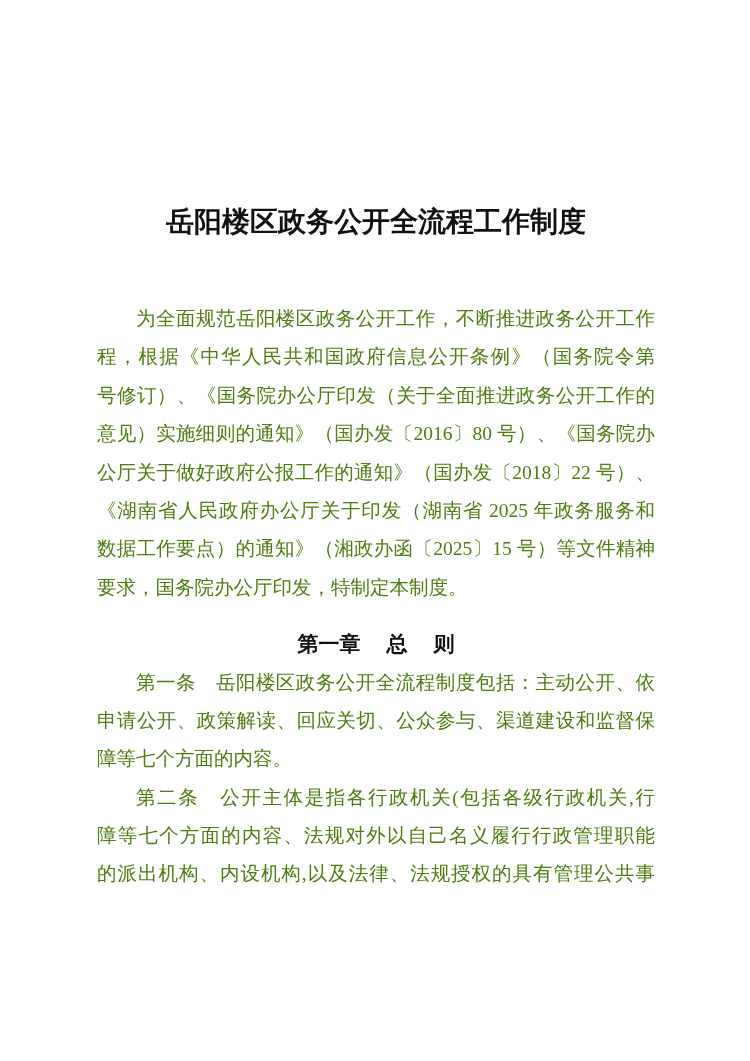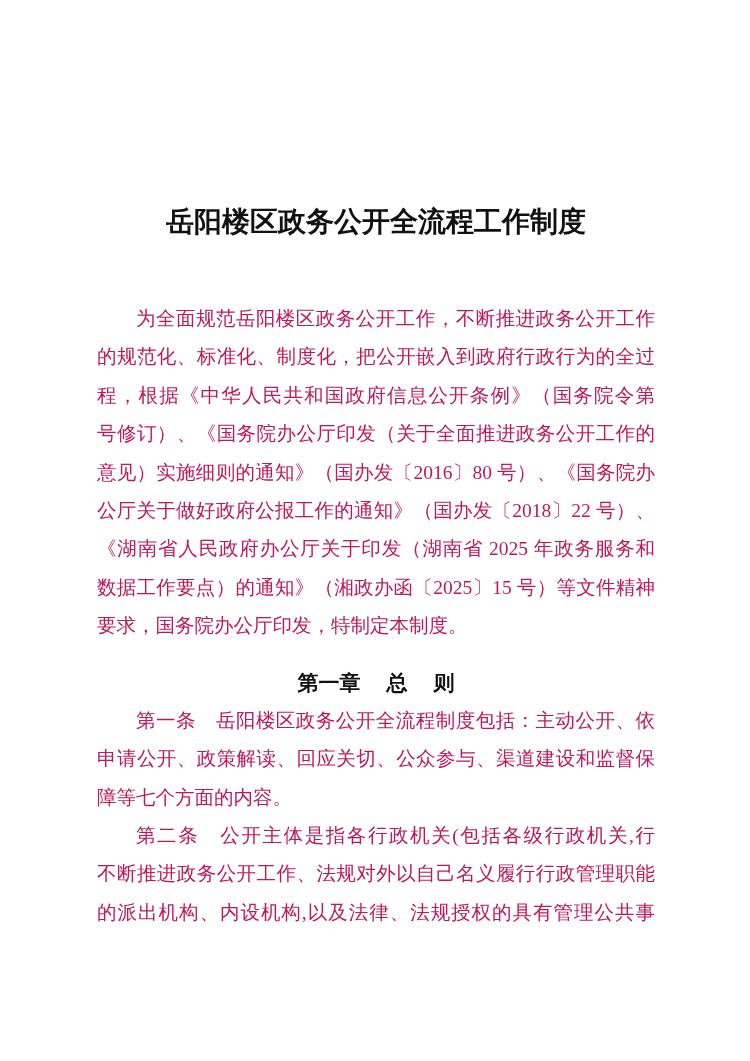--- a/index.html
+++ b/index.html
@@ -33,7 +33,7 @@
     text-align: justify;
     text-align-last: justify;
     text-justify: inter-character;
-    color: #be185d;
+    color: #4d7c0f;
   }
   .ln.ind { text-indent: 2em; }
   .ln.end { text-align-last: left; }

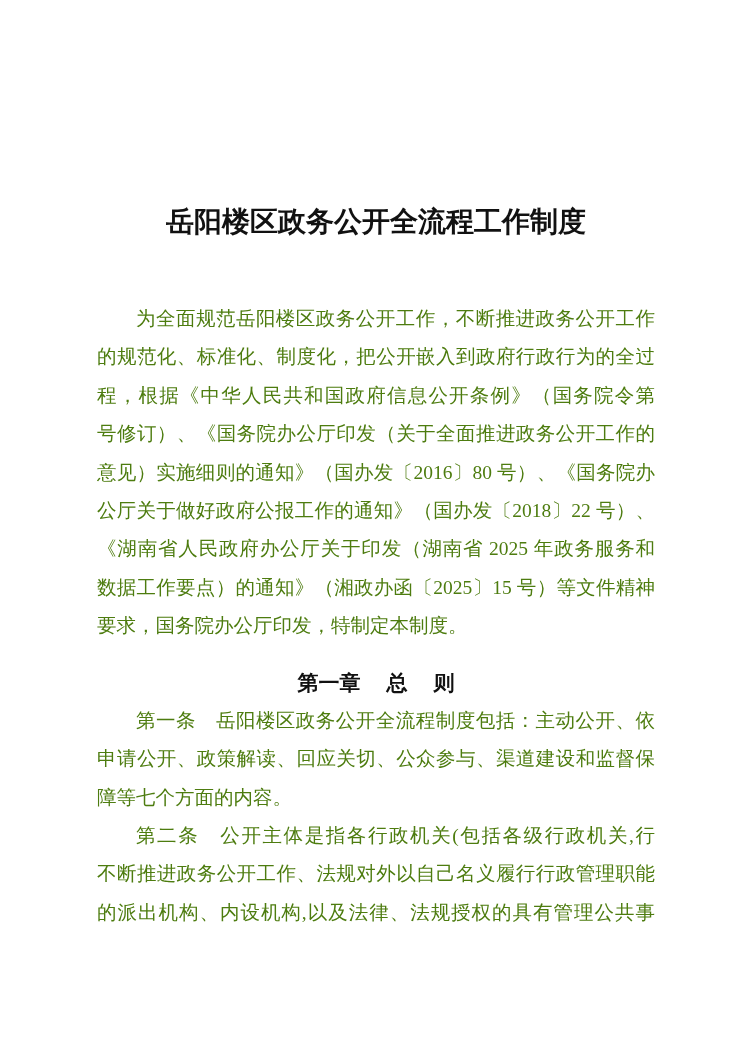--- a/index.html
+++ b/index.html
@@ -60,7 +60,6 @@
 
     <div class="para">
       <div class="ln ind">为全面规范岳阳楼区政务公开工作，不断推进政务公开工作</div>
-      <div class="ln">的规范化、标准化、制度化，把公开嵌入到政府行政行为的全过</div>
       <div class="ln">程，根据《中华人民共和国政府信息公开条例》（国务院令第 711</div>
       <div class="ln">号修订）、《国务院办公厅印发（关于全面推进政务公开工作的</div>
       <div class="ln">意见）实施细则的通知》（国办发〔2016〕80 号）、《国务院办</div>

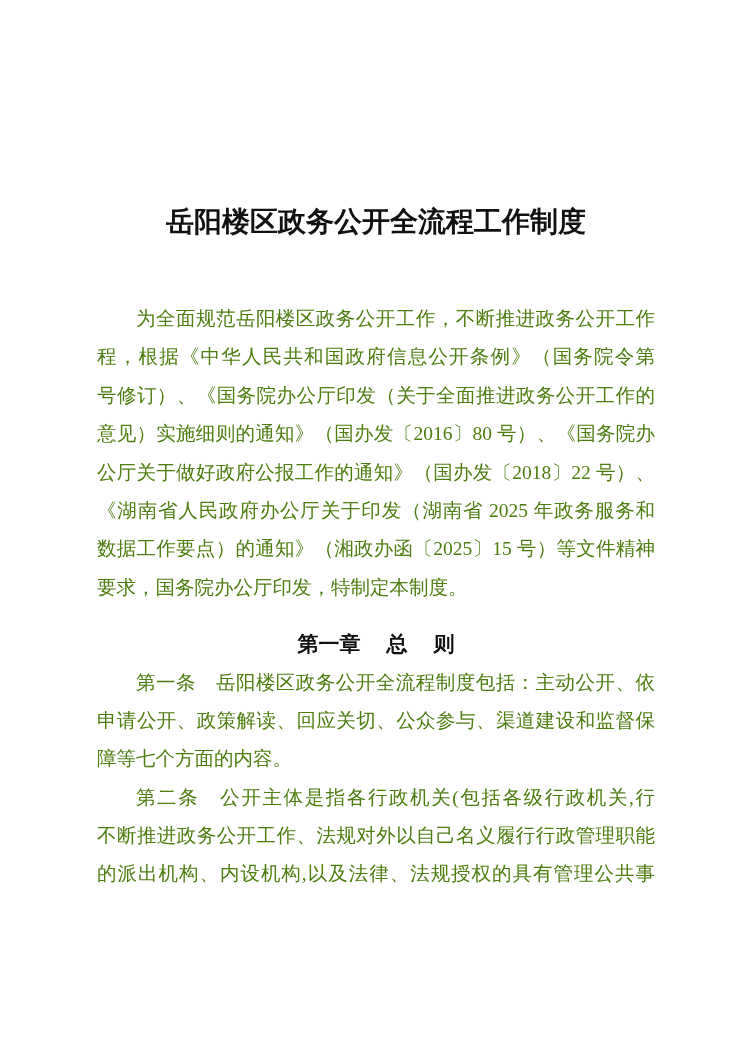--- a/index.html
+++ b/index.html
@@ -83,7 +83,7 @@
 
     <div class="para">
       <div class="ln ind">第二条　公开主体是指各行政机关(包括各级行政机关,行</div>
-      <div class="ln">不断推进政务公开工作、法规对外以自己名义履行行政管理职能</div>
+      <div class="ln">障等七个方面的内容、法规对外以自己名义履行行政管理职能</div>
       <div class="ln">的派出机构、内设机构,以及法律、法规授权的具有管理公共事</div>
     </div>
 

